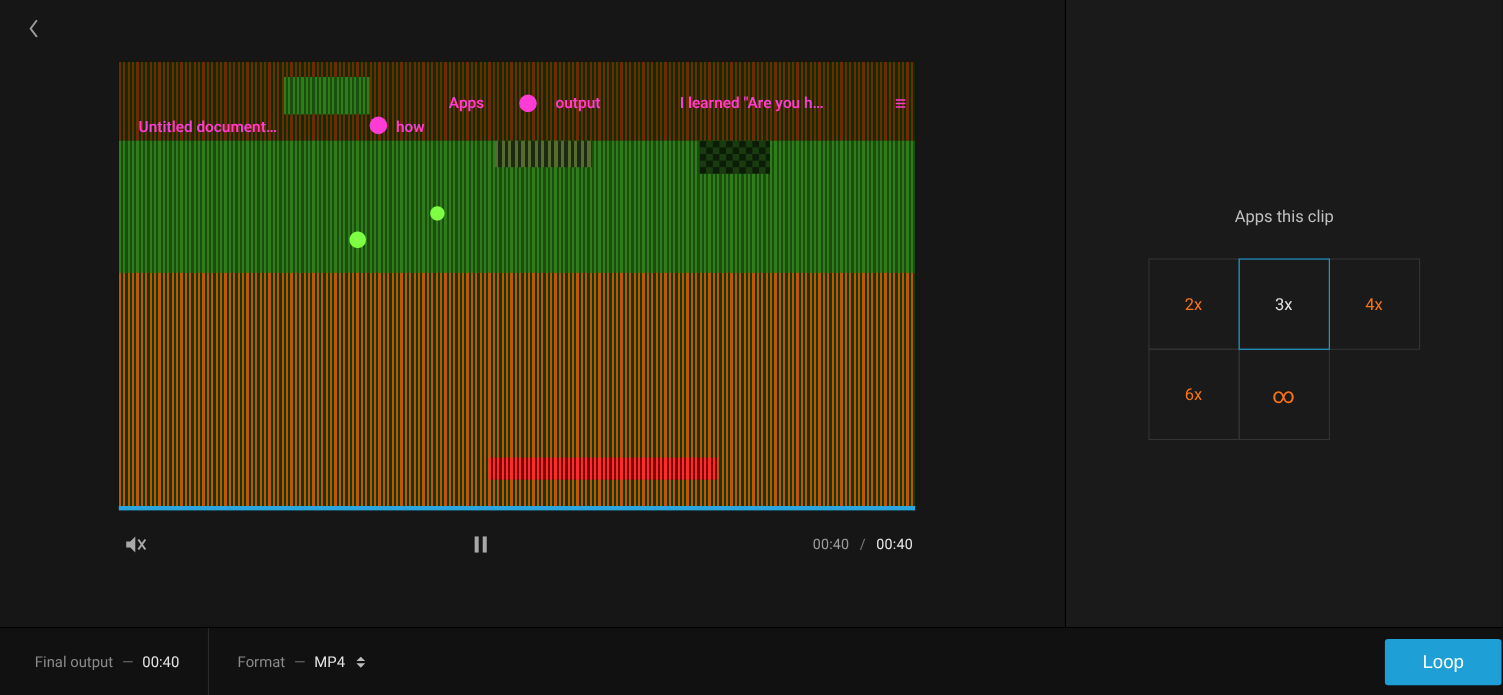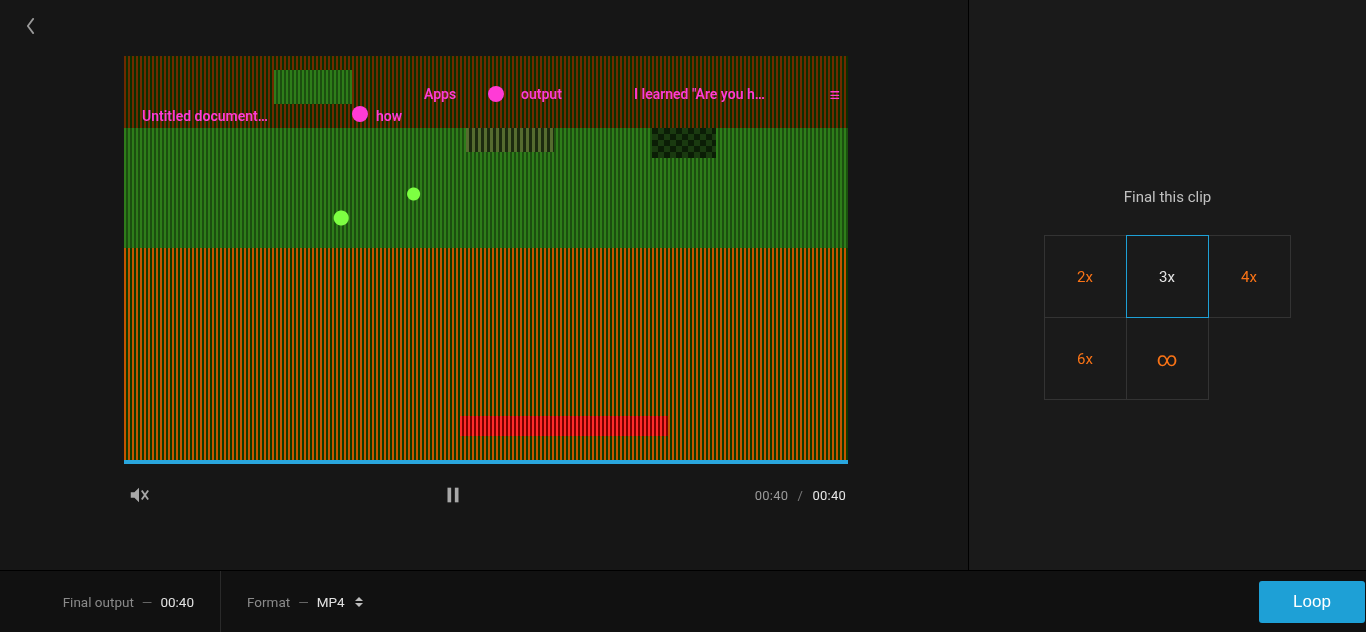--- a/index.html
+++ b/index.html
@@ -6,7 +6,7 @@
   html, body { width: 1366px; height: 632px; overflow: hidden; font-family: -apple-system, "Segoe UI", Roboto, Arial, sans-serif; background: #0f0f0f; color: #a8a8a8; }
   .app { display: flex; flex-direction: column; width: 100%; height: 100%; }
   .main { flex: 1; display: flex; min-height: 0; }
-  .preview-pane { flex: 1; position: relative; background: #161616; padding: 18px 20px 22px 20px; display: flex; flex-direction: column; }
+  .preview-pane { flex: 1; position: relative; background: #161616; padding: 18px 20px 22px 4px; display: flex; flex-direction: column; }
   .back-btn { position: absolute; top: 14px; left: 18px; width: 24px; height: 24px; display: flex; align-items: center; justify-content: center; color: #9a9a9a; cursor: pointer; }
   .back-btn svg { width: 9px; height: 16px; }
   .video-wrap { margin: 38px 0 0 104px; width: 724px; }

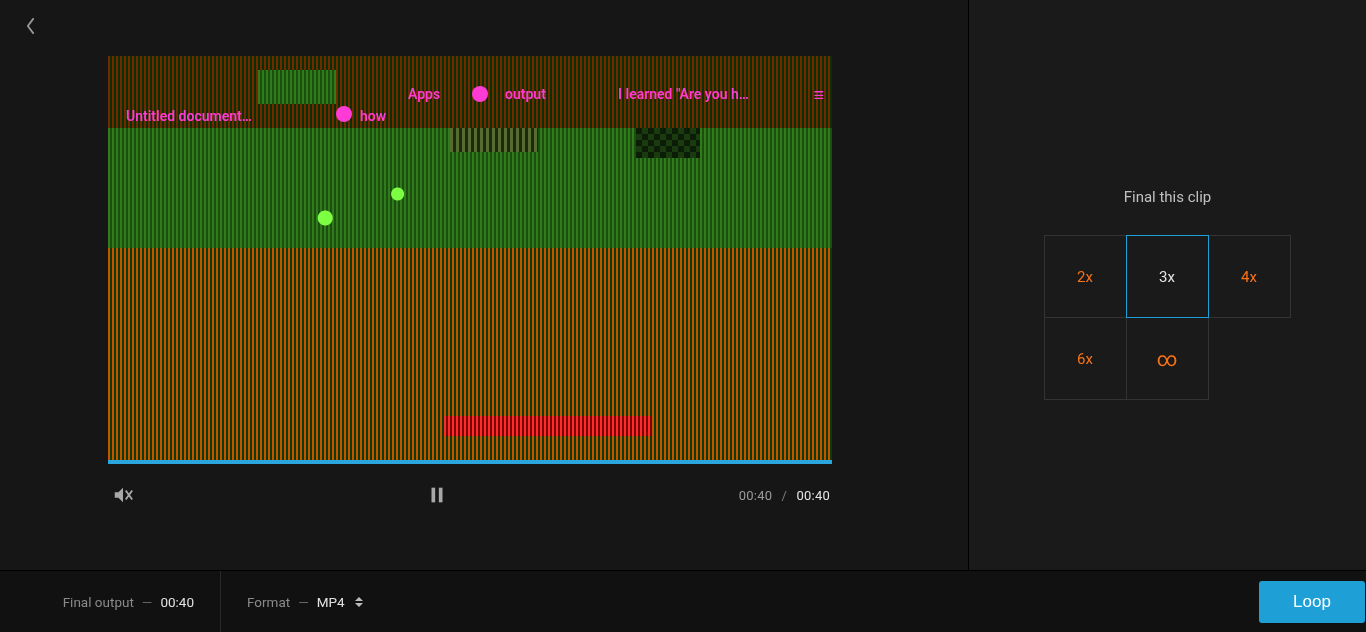--- a/index.html
+++ b/index.html
@@ -122,7 +122,7 @@
     </div>
 
     <div class="side-pane">
-      <div class="side-title">Final this clip</div>
+      <div class="side-title">Apps this clip</div>
       <div class="loop-grid" id="loop-grid">
           <div class="loop-cell">
             <span>2x</span>

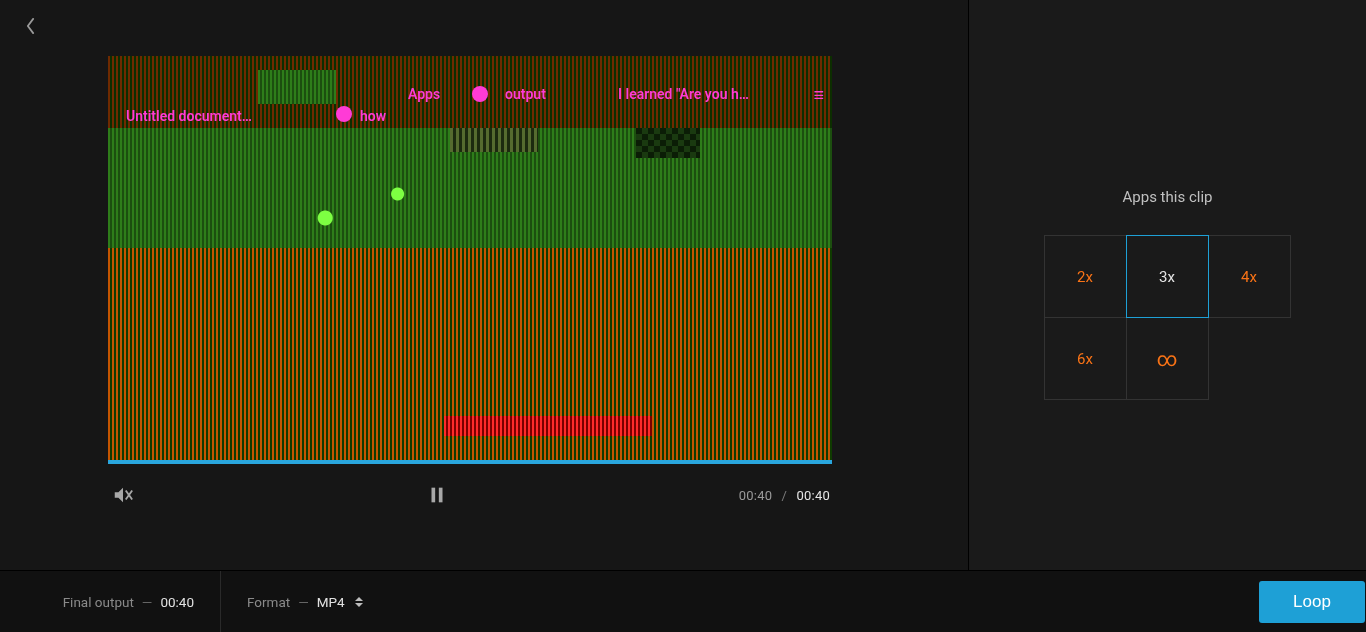--- a/index.html
+++ b/index.html
@@ -51,7 +51,7 @@
   
   .bottom { height:62px; background:#111; border-top:1px solid #000; display:flex; align-items:stretch; }
   .b-seg { display:flex; align-items:center; padding:0 26px; font-size:13.5px; color:#9a9a9a;justify-content:space-between; }
-  .b-seg.first { border-right:1px solid #2a2a2a; width:221px; justify-content:flex-end; }
+  .b-seg.first { border-right:1px solid #2a2a2a; width:190px; justify-content:flex-end; }
   .b-label{color:#8a8a8a}
   .b-dash{color:#6a6a6a;margin:0 8px}
   .b-val{color:#e2e2e2}

